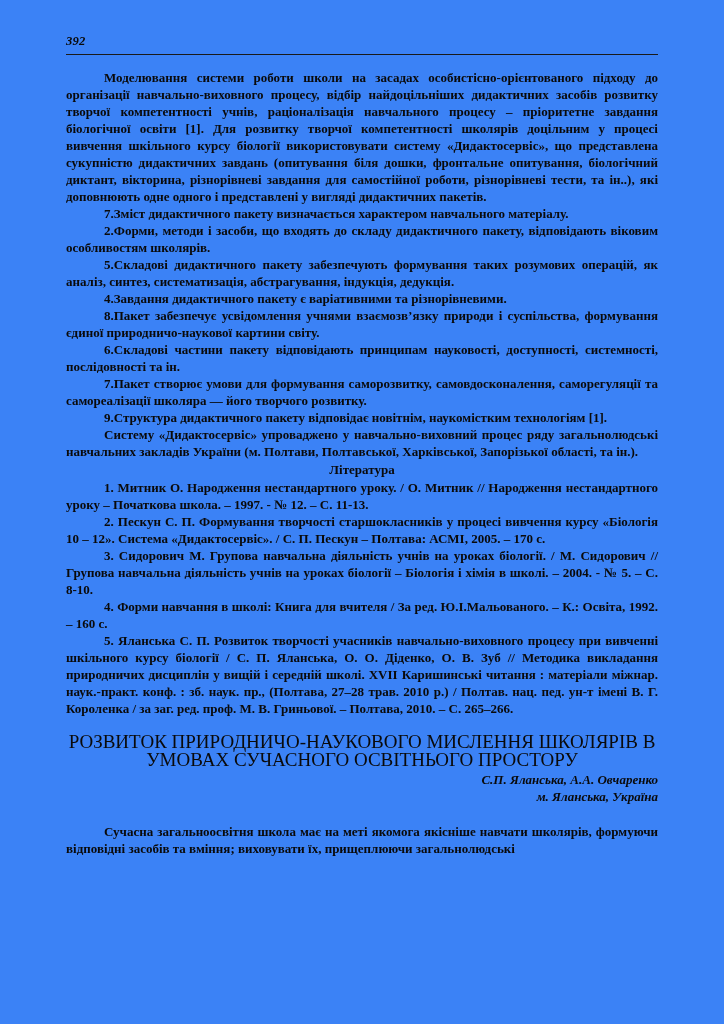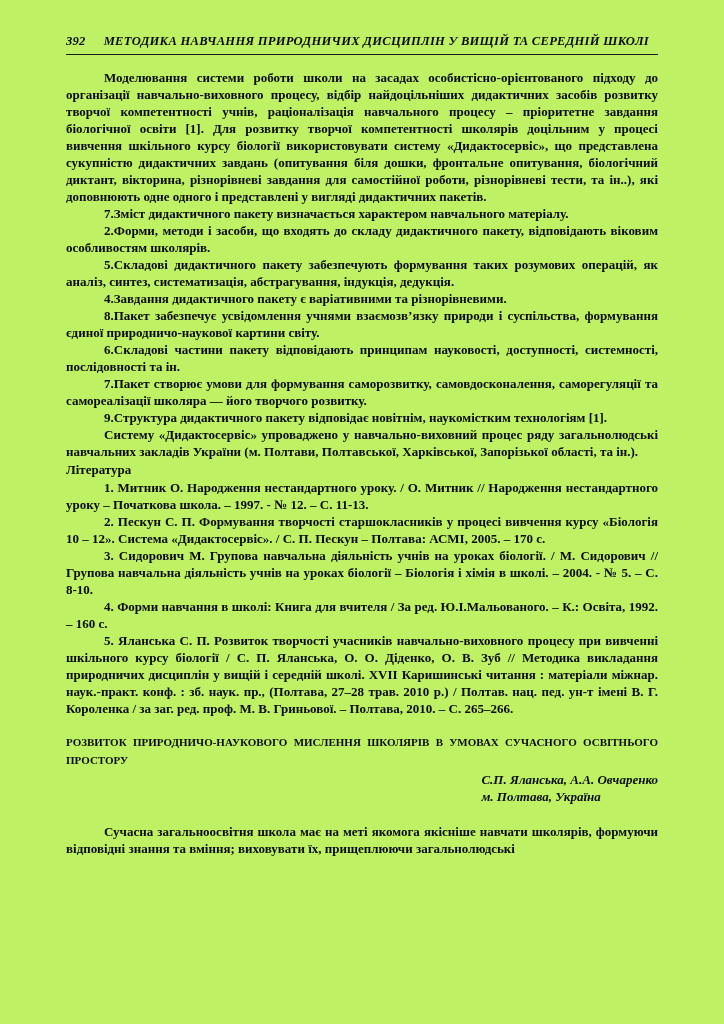--- a/index.html
+++ b/index.html
@@ -16,7 +16,7 @@
     width: 724px;
     height: 1024px;
     padding: 34px 66px 40px 66px;
-    background: #bef264;
+    background: #3b82f6;
   }
   .running-header {
     display: flex;

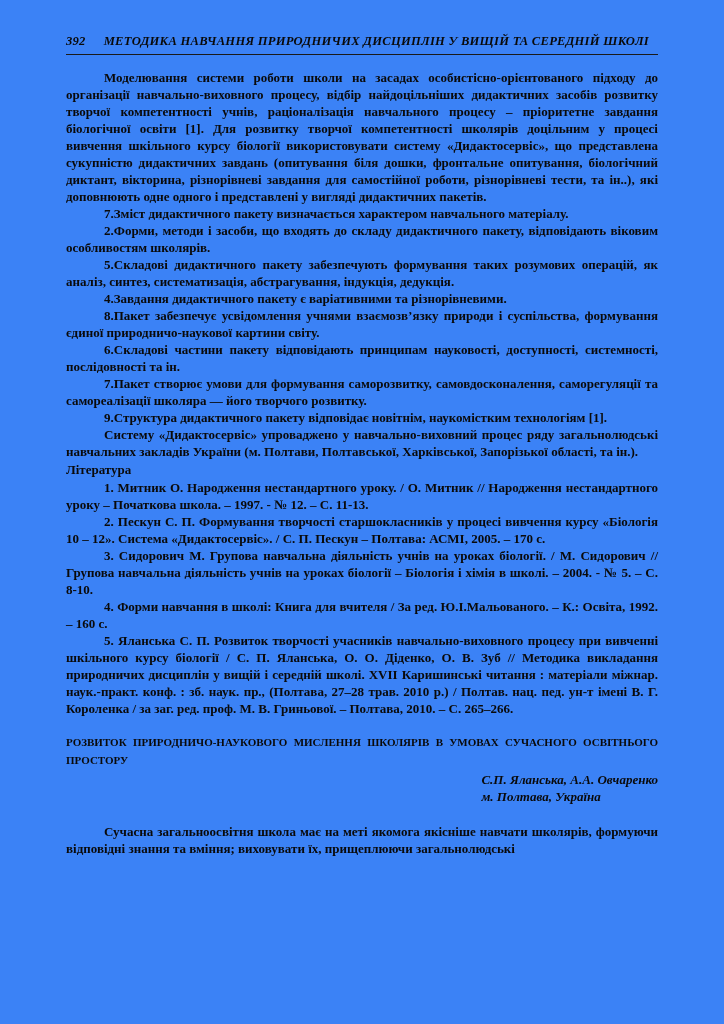--- a/index.html
+++ b/index.html
@@ -69,7 +69,6 @@
 <div class="page" data-name="document-page">
   <div class="running-header" data-name="running-header">
     <span class="pagenum" data-name="page-number">392</span>
-    <span data-name="running-title">МЕТОДИКА НАВЧАННЯ ПРИРОДНИЧИХ ДИСЦИПЛІН У ВИЩІЙ ТА СЕРЕДНІЙ ШКОЛІ</span>
   </div>
   <div class="content" data-name="document-content">
       <p class="para indent" data-name="paragraph">Моделювання системи роботи школи на засадах особистісно-орієнтованого підходу до організації навчально-виховного процесу, відбір найдоцільніших дидактичних засобів розвитку творчої компетентності учнів, раціоналізація навчального процесу – пріоритетне завдання біологічної освіти [1]. Для розвитку творчої компетентності школярів доцільним у процесі вивчення шкільного курсу біології використовувати систему «Дидактосервіс», що представлена сукупністю дидактичних завдань (опитування біля дошки, фронтальне опитування, біологічний диктант, вікторина, різнорівневі завдання для самостійної роботи, різнорівневі тести, та ін..), які доповнюють одне одного і представлені у вигляді дидактичних пакетів.</p>

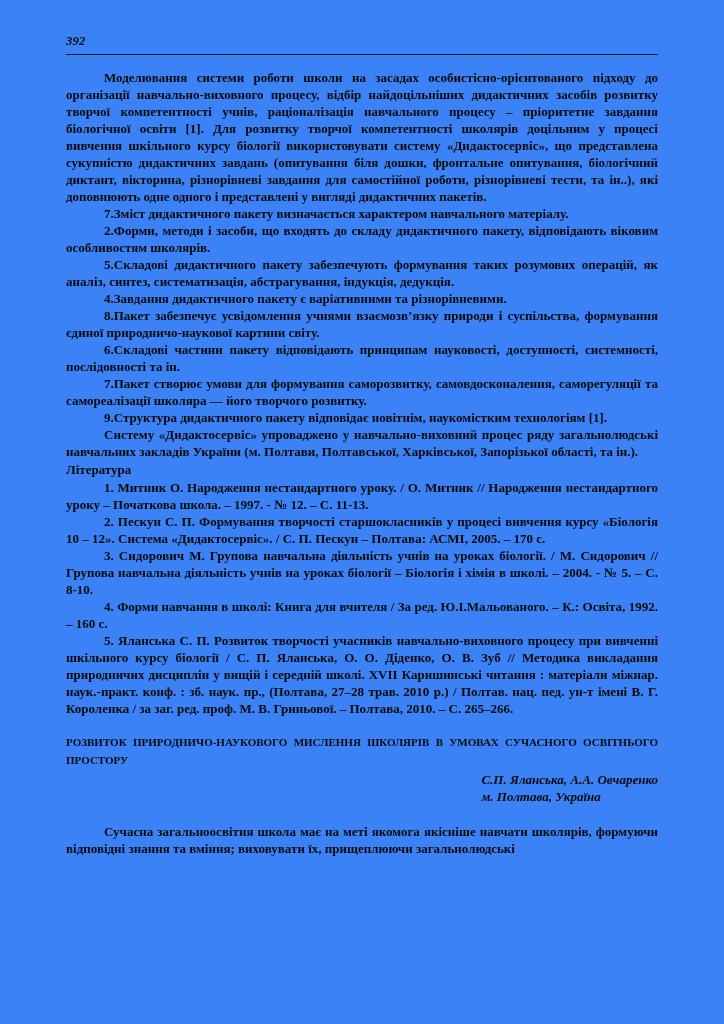--- a/index.html
+++ b/index.html
@@ -40,7 +40,7 @@
   .para { text-align: justify; }
   .para.indent { text-indent: 38px; font-weight: bold; }
   .center-heading {
-    text-align: left;
+    text-align: center;
     font-weight: bold;
     text-indent: 0;
     margin: 1px 0 1px 0;

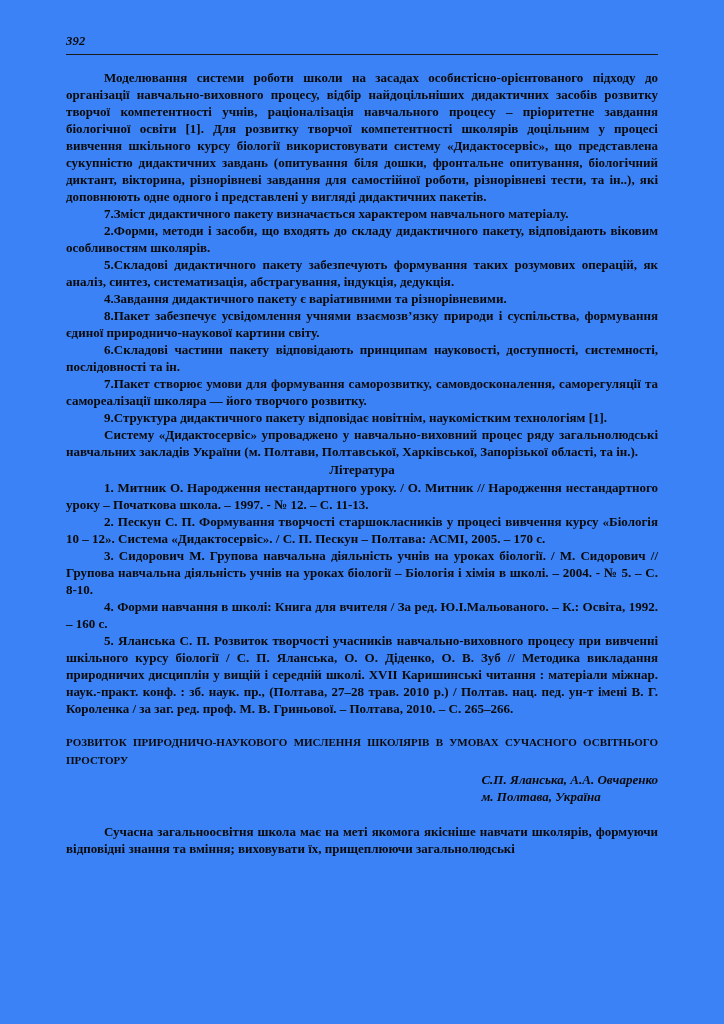--- a/index.html
+++ b/index.html
@@ -46,8 +46,9 @@
     margin: 1px 0 1px 0;
   }
   .section-title {
-    font-weight: bold;
-    font-size: 11px;
+    text-align: center;
+    font-weight: normal;
+    font-size: 19px;
     line-height: 18px;
     margin-top: 16px;
     text-indent: 0;

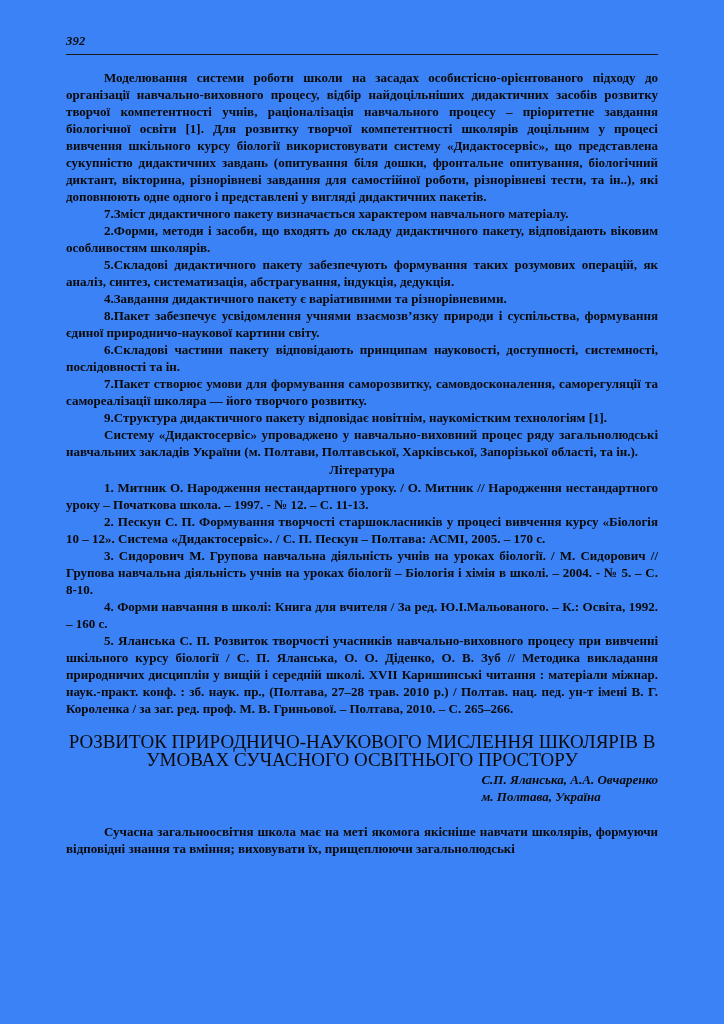--- a/index.html
+++ b/index.html
@@ -56,7 +56,7 @@
   .authors {
     width: fit-content;
     margin-left: auto;
-    text-align: left;
+    text-align: right;
     font-weight: bold;
     font-style: italic;
     line-height: 17px;

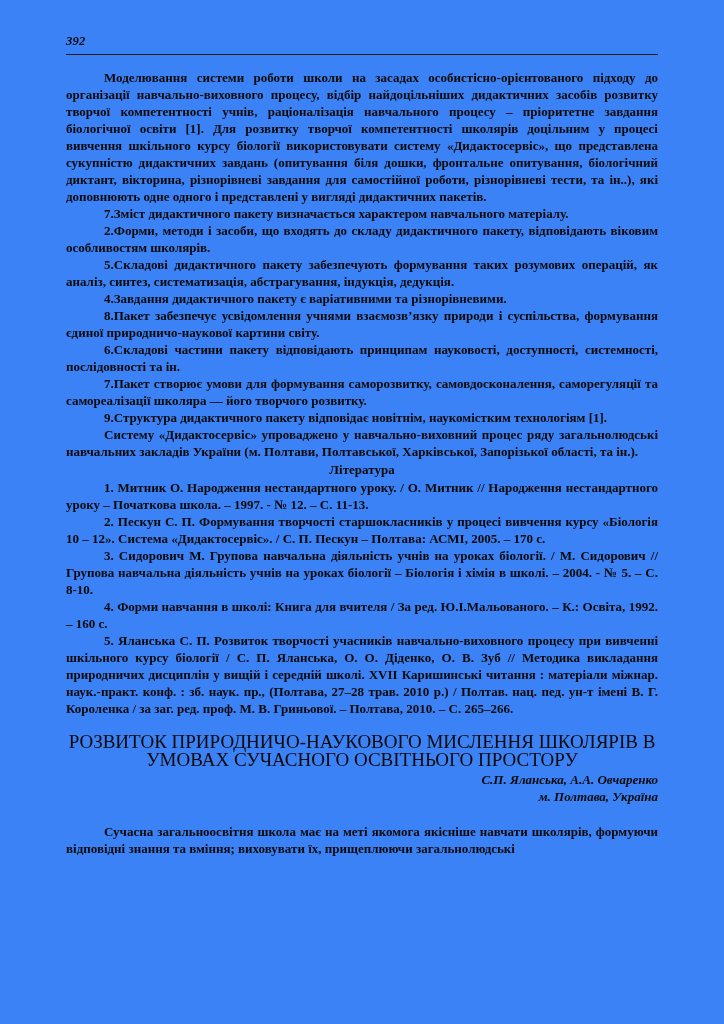--- a/index.html
+++ b/index.html
@@ -91,7 +91,7 @@
       <p class="section-title" data-name="section-title">РОЗВИТОК ПРИРОДНИЧО-НАУКОВОГО МИСЛЕННЯ ШКОЛЯРІВ В УМОВАХ СУЧАСНОГО ОСВІТНЬОГО ПРОСТОРУ</p>
       <div class="authors" data-name="authors-block">
         <div data-name="author-line">С.П. Яланська, А.А. Овчаренко</div>
-        <div data-name="author-line">м. Полтава, Україна</div>
+        <div data-name="author-line">м. Яланська, Україна</div>
       </div>
       <p class="para indent" data-name="closing-paragraph">Сучасна загальноосвітня школа має на меті якомога якісніше навчати школярів, формуючи відповідні знання та вміння; виховувати їх, прищеплюючи загальнолюдські</p>
     </div>

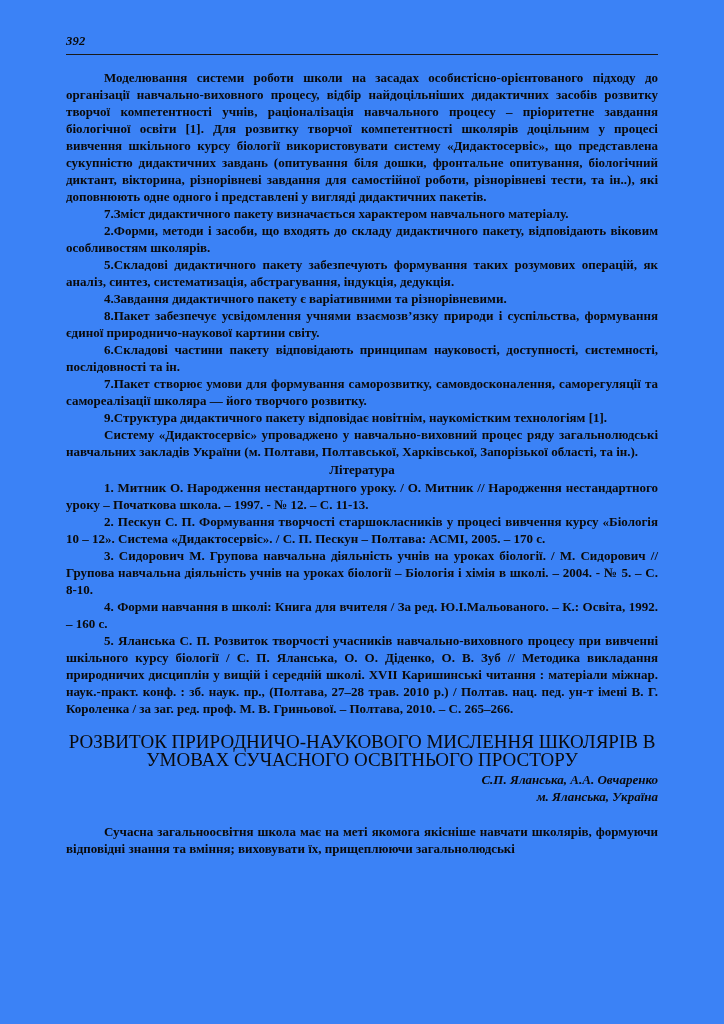--- a/index.html
+++ b/index.html
@@ -93,7 +93,7 @@
         <div data-name="author-line">С.П. Яланська, А.А. Овчаренко</div>
         <div data-name="author-line">м. Яланська, Україна</div>
       </div>
-      <p class="para indent" data-name="closing-paragraph">Сучасна загальноосвітня школа має на меті якомога якісніше навчати школярів, формуючи відповідні знання та вміння; виховувати їх, прищеплюючи загальнолюдські</p>
+      <p class="para indent" data-name="closing-paragraph">Сучасна загальноосвітня школа має на меті якомога якісніше навчати школярів, формуючи відповідні засобів та вміння; виховувати їх, прищеплюючи загальнолюдські</p>
     </div>
 </div>
 

